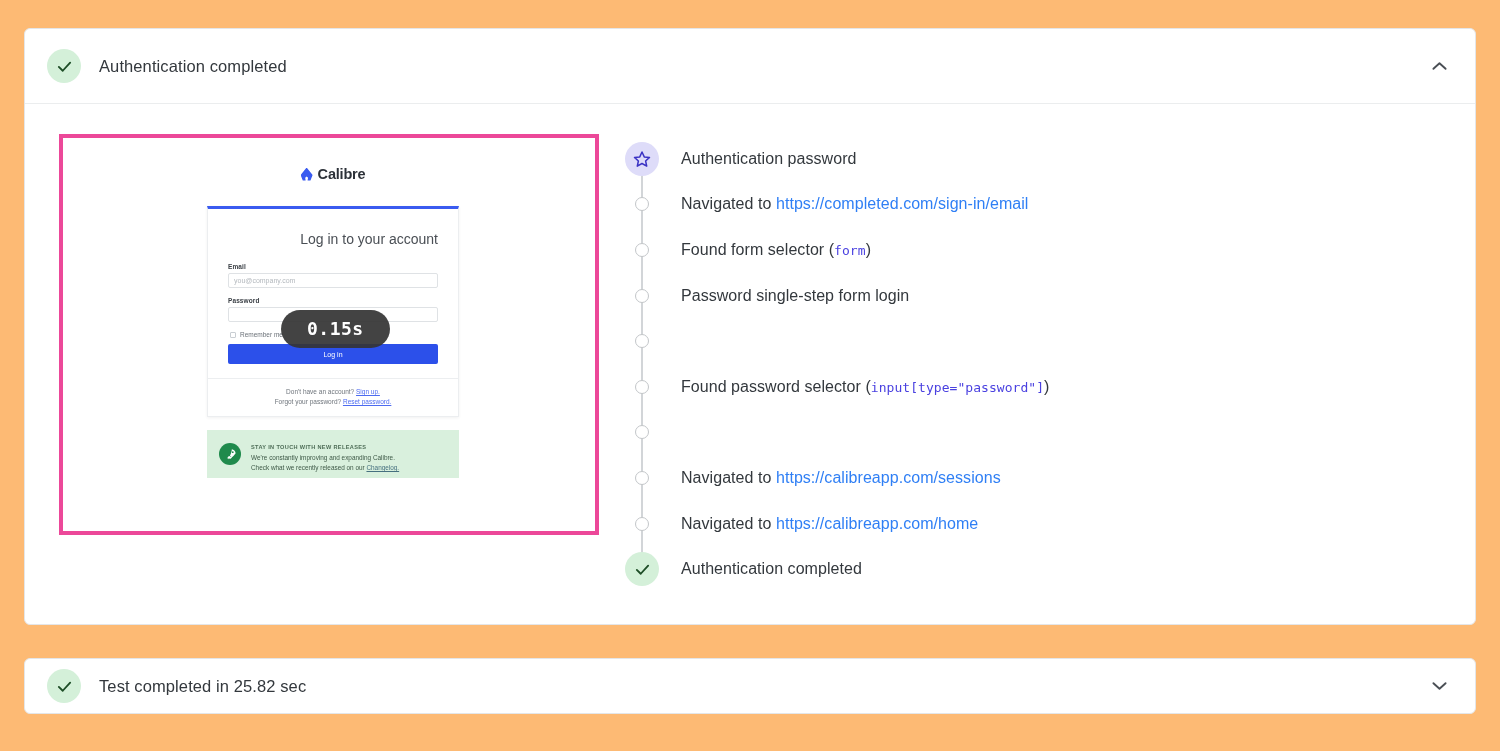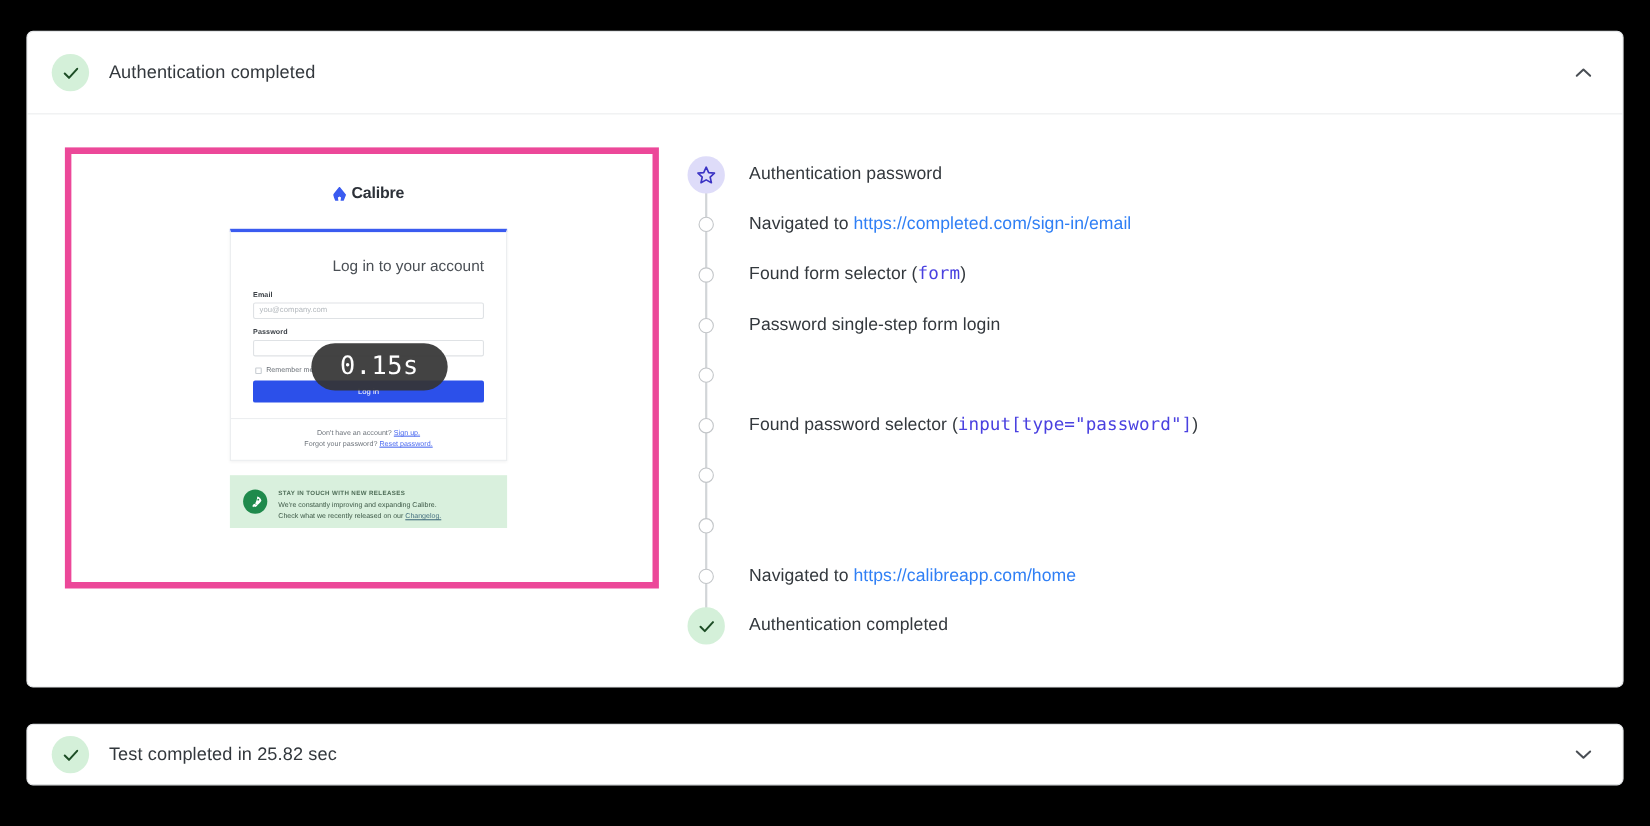--- a/index.html
+++ b/index.html
@@ -18,7 +18,7 @@
     position: relative;
     width: 1500px;
     height: 751px;
-    background: #000000;
+    background: #fdba74;
     overflow: hidden;
   }
 

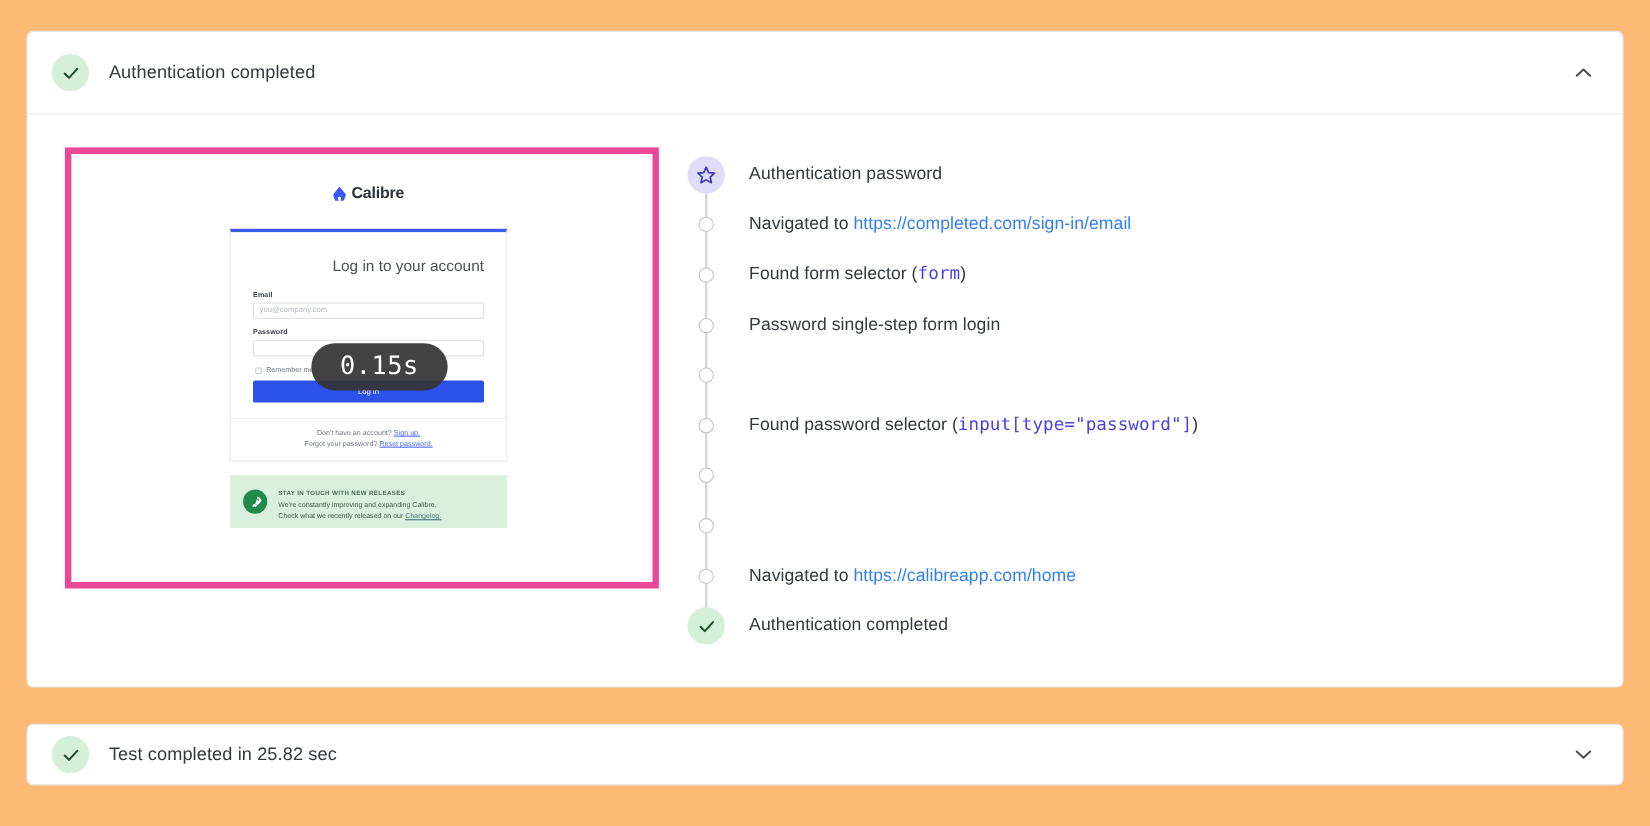--- a/index.html
+++ b/index.html
@@ -93,7 +93,7 @@
     position: relative;
     width: 540px;
     height: 401px;
-    border: 6px solid #ec4899;
+    border: 4px solid #ec4899;
     background: #ffffff;
     flex: 0 0 540px;
     overflow: hidden;

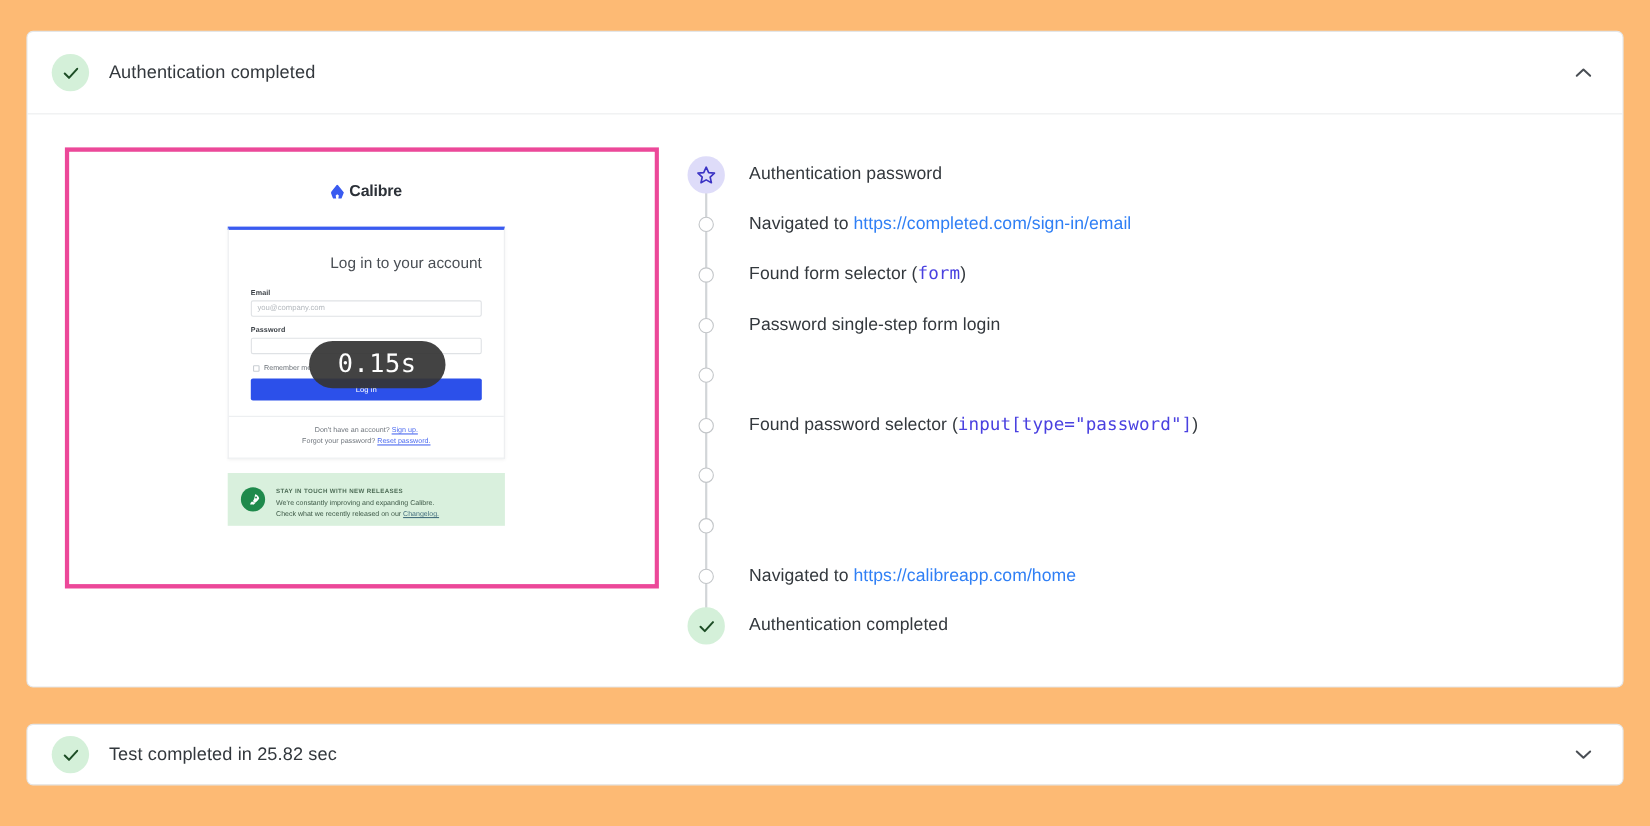--- a/index.html
+++ b/index.html
@@ -318,7 +318,7 @@
   .tl-code {
     font-family: "DejaVu Sans Mono", "Liberation Mono", monospace;
     color: #4a41e0;
-    font-size: 16px;
+    font-size: 13px;
   }
 </style>
 </head>

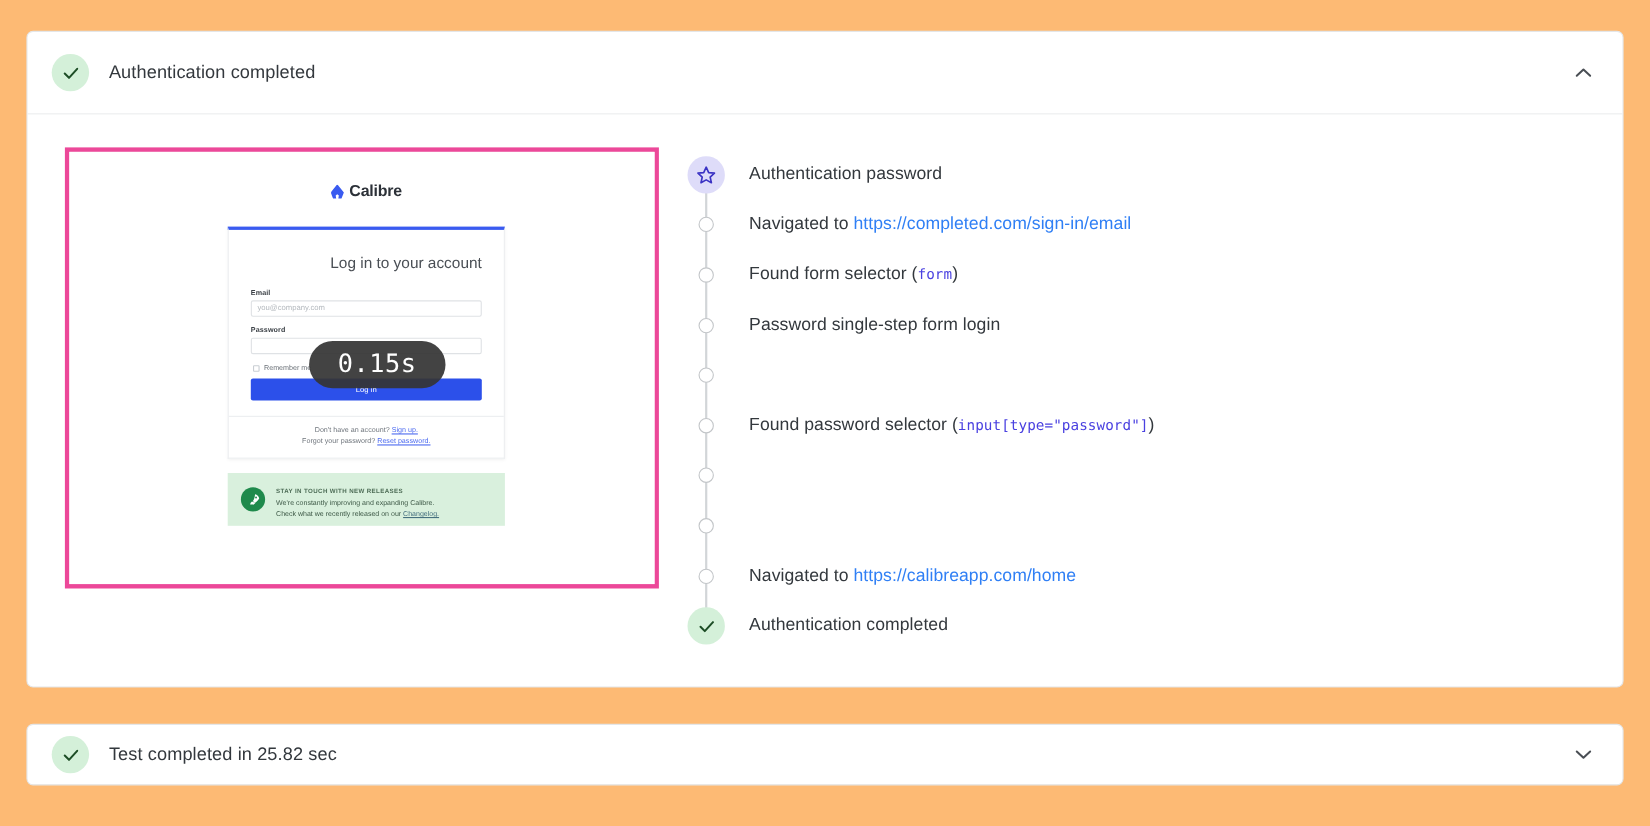--- a/index.html
+++ b/index.html
@@ -246,9 +246,10 @@
     border-radius: 999px;
     color: #ffffff;
     font-family: "DejaVu Sans Mono", "Liberation Mono", monospace;
-    font-size: 23px;
+    font-size: 18px;
     letter-spacing: .5px;
     line-height: 1;
+    font-weight: bold;
   }
 
   

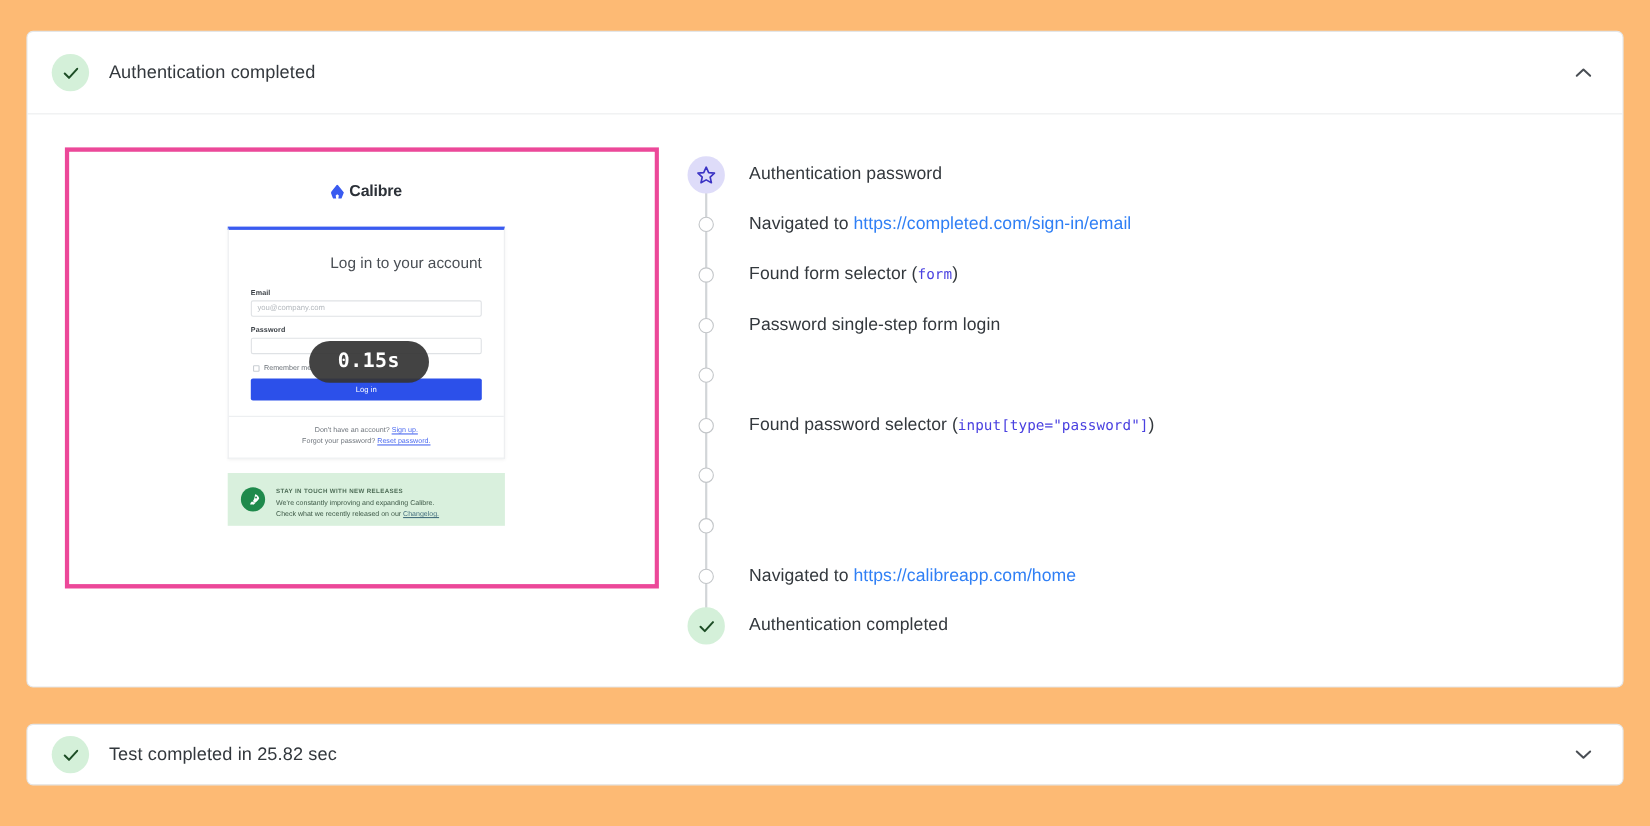--- a/index.html
+++ b/index.html
@@ -460,6 +460,7 @@
             <span class="tl-node">
               <span class="node-dot"></span>
             </span>
+            <span class="tl-text">Navigated to <a class="tl-link">https://calibreapp.com/sessions</a></span>
           </div>
           <div class="tl-item">
             <span class="tl-node">

